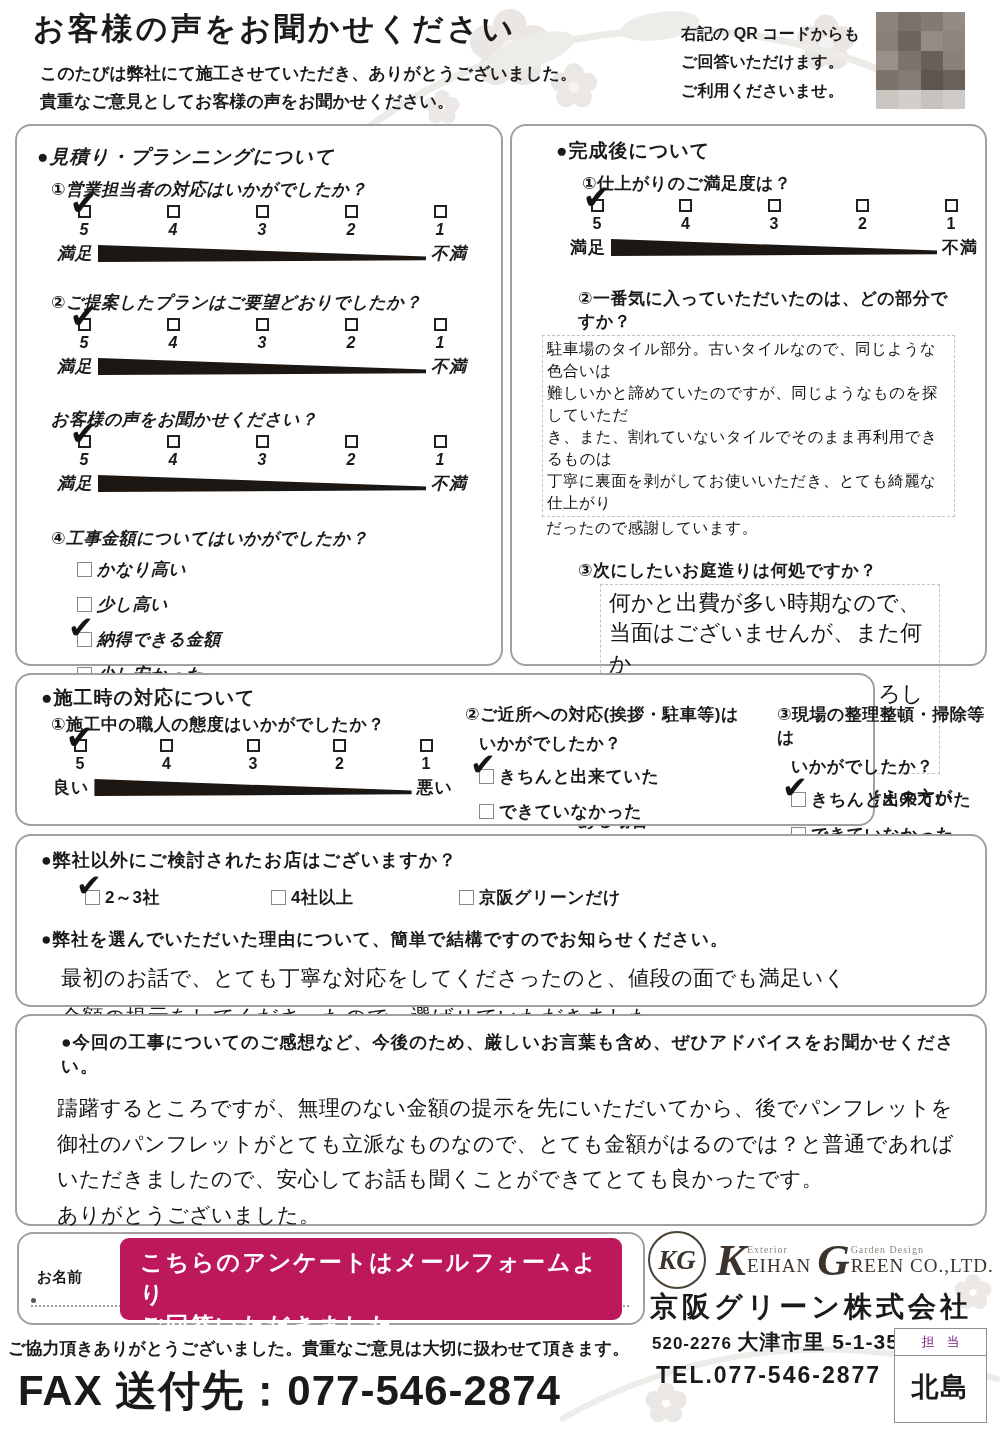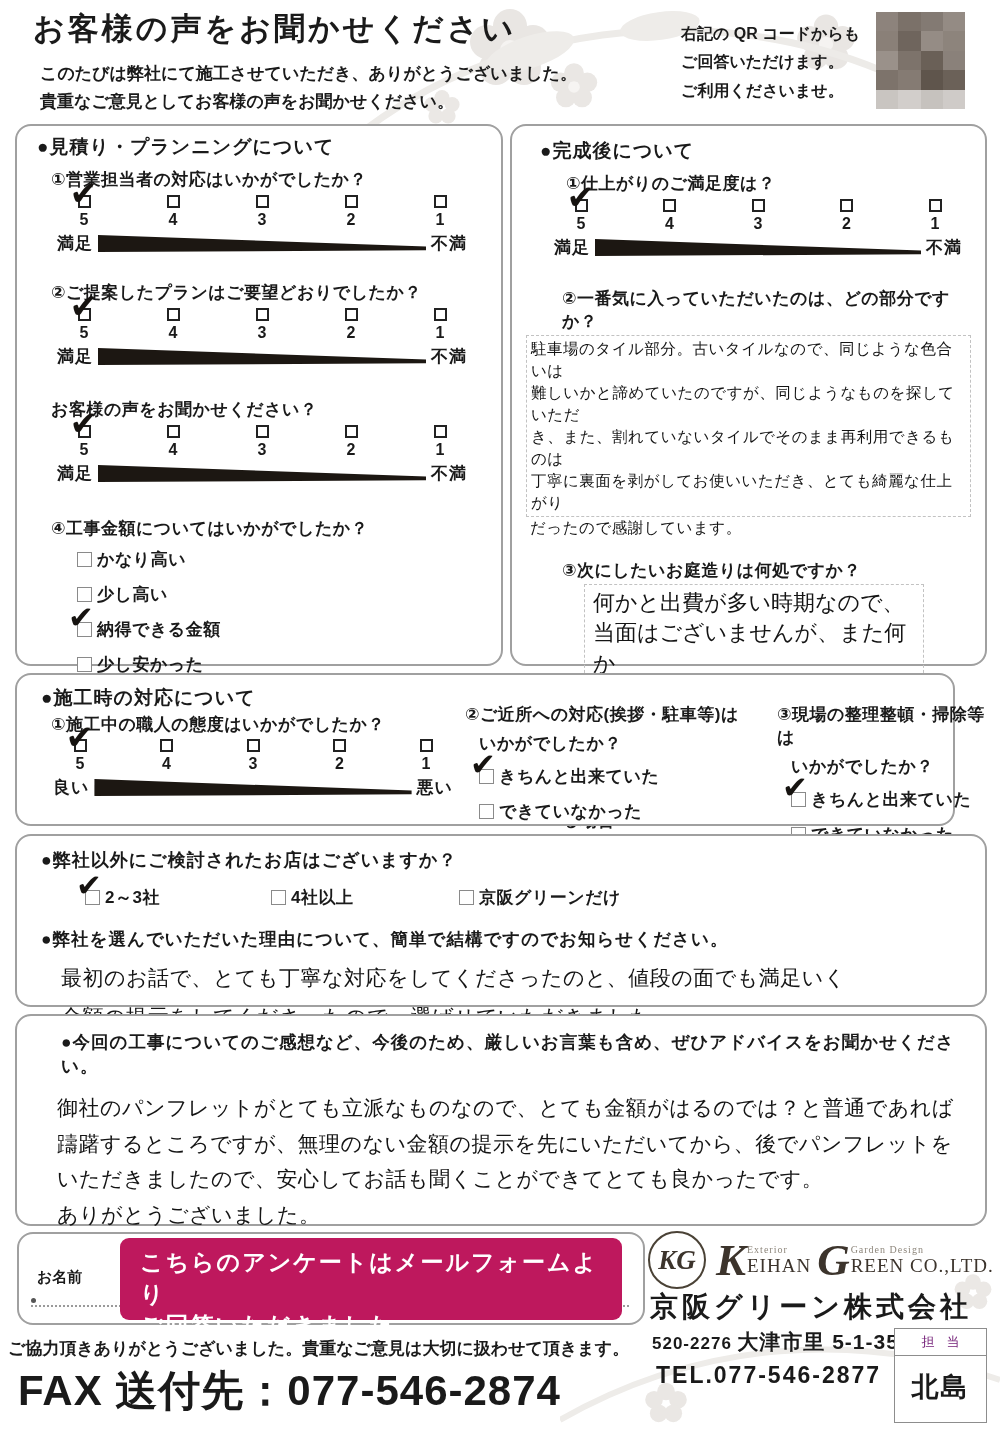--- a/index.html
+++ b/index.html
@@ -102,7 +102,7 @@
   }
   .tanto-name { text-align:center; font-size:27px; font-weight:700; margin-top:13px; letter-spacing:2px; }
   
-  .pad { padding:8px 20px; }
+  .pad { padding:18px 20px;font-style:italic; }
   .ml14{margin-left:14px;} .ml20{margin-left:20px;} .ml40{margin-left:40px;}
 </style>
 </head>

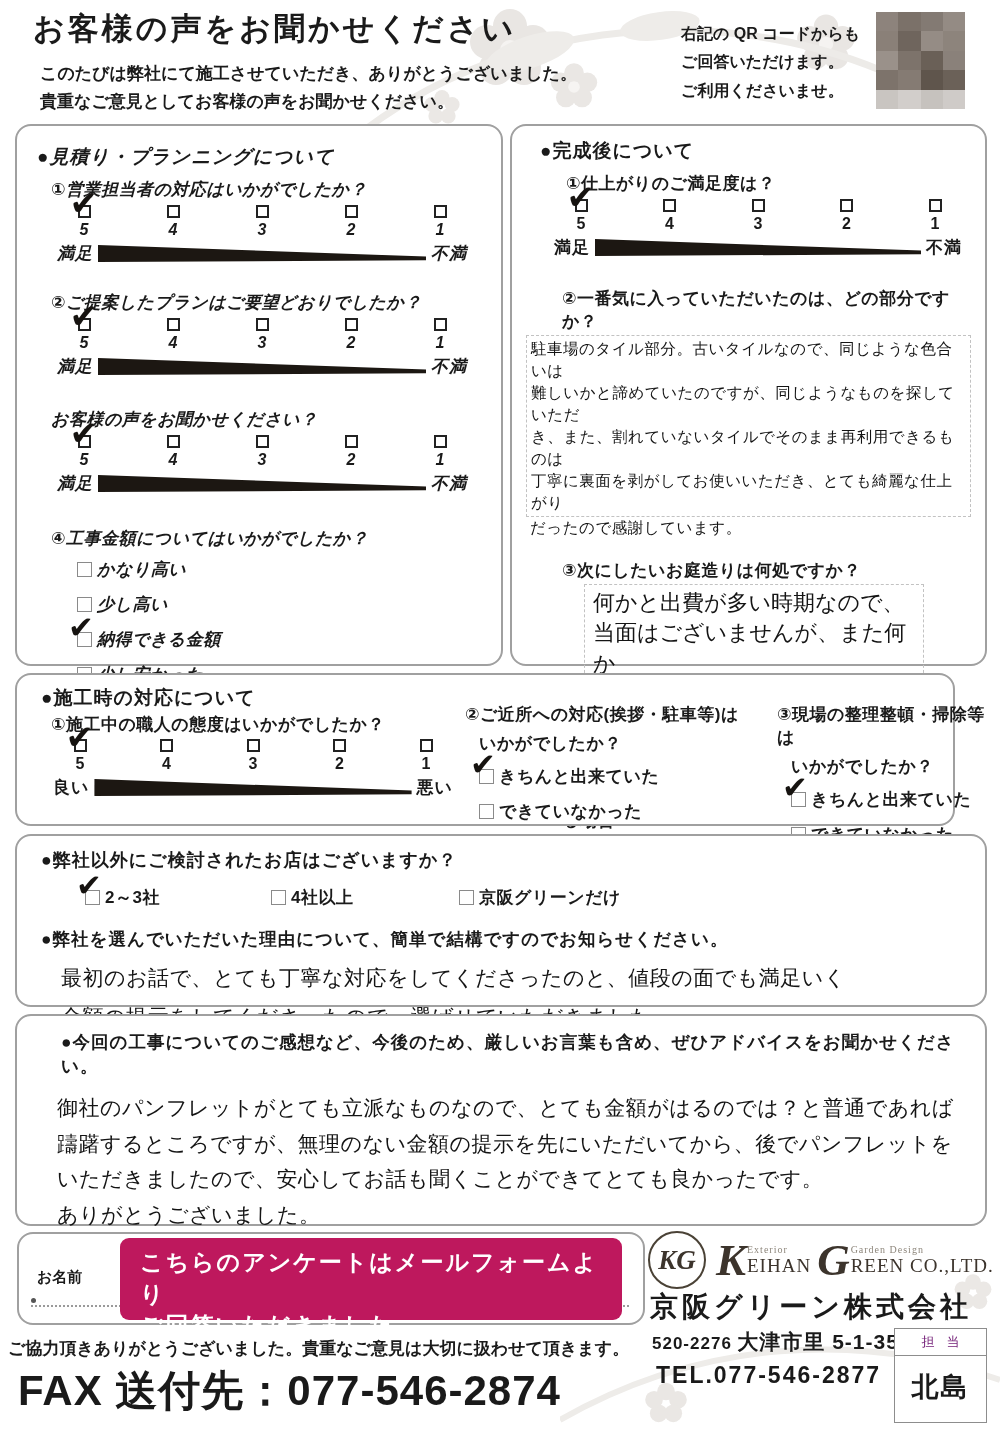--- a/index.html
+++ b/index.html
@@ -342,7 +342,7 @@
     </div>
   </div>
 
-  <div class="sec" style="left:510px;top:124px;width:477px;height:542px;padding:12px 14px">
+  <div class="sec" style="left:510px;top:124px;width:477px;height:542px;padding:12px 30px">
     <div class="sec-title ml14">●完成後について</div>
 
     <div class="q-label" style="margin-top:8px;margin-left:40px">①仕上がりのご満足度は？</div>

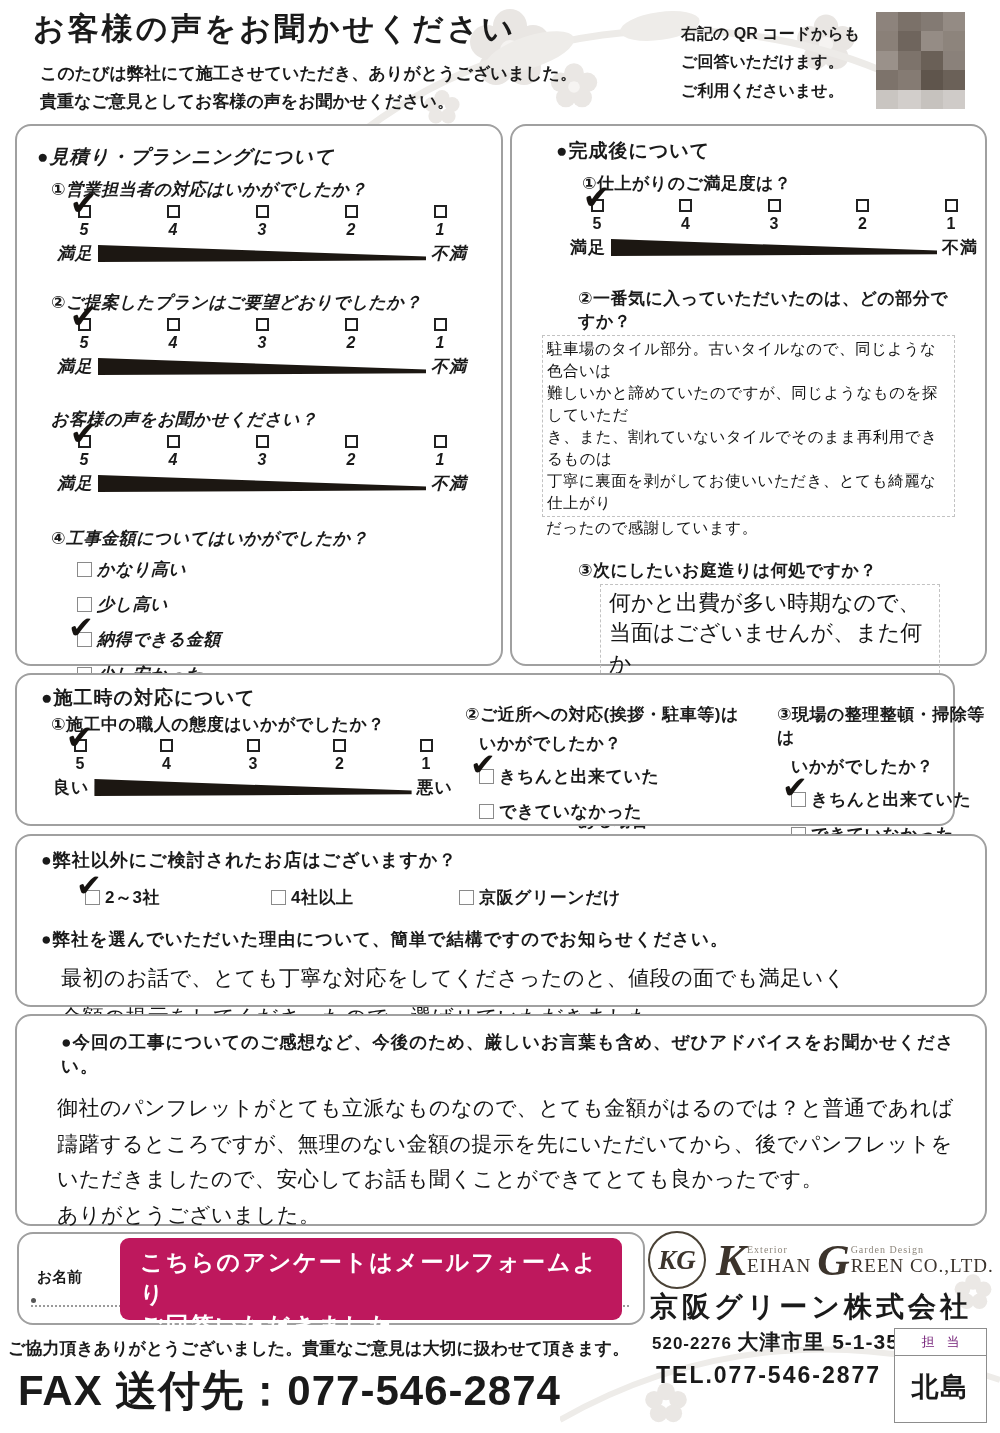--- a/index.html
+++ b/index.html
@@ -405,7 +405,7 @@
       </div>
   </div>
 
-  <div class="sec" style="left:15px;top:673px;width:940px;height:153px">
+  <div class="sec" style="left:15px;top:673px;width:860px;height:153px">
     <div style="position:absolute;left:24px;top:10px;width:436px">
       <div class="sec-title">●施工時の対応について</div>
       <div class="q-label" style="margin-top:2px;margin-left:10px">①施工中の職人の態度はいかがでしたか？</div>

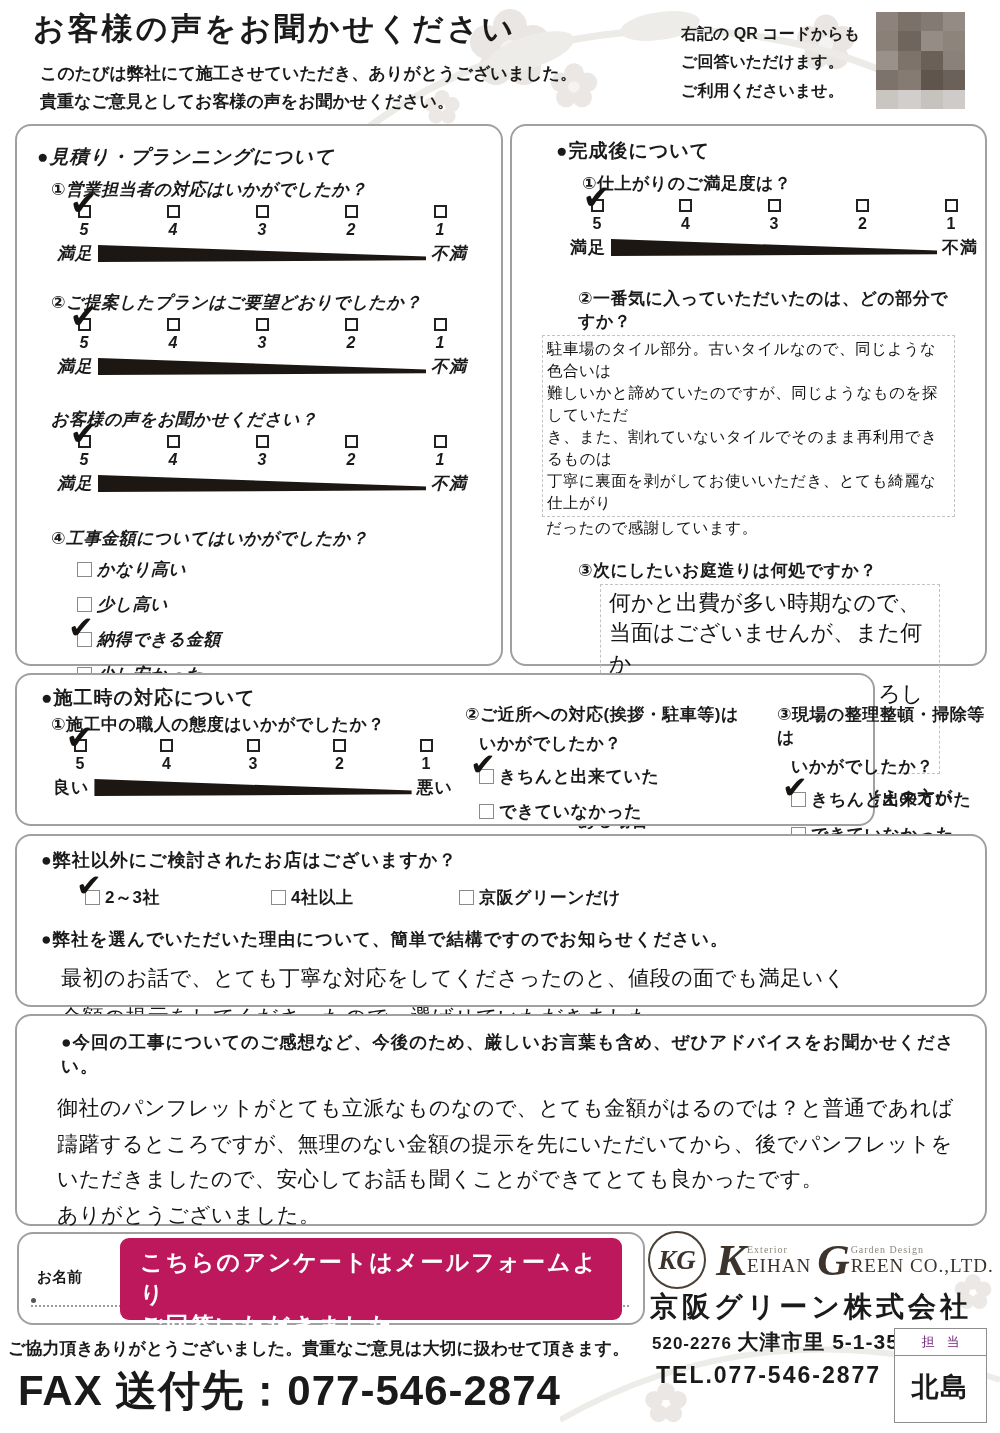--- a/index.html
+++ b/index.html
@@ -491,8 +491,8 @@
   <div class="sec" style="left:15px;top:1014px;width:972px;height:212px;padding:14px 24px 0 44px">
     <div class="sec-title" style="font-size:17.5px">●今回の工事についてのご感想など、今後のため、厳しいお言葉も含め、ぜひアドバイスをお聞かせください。</div>
     <div class="hand" style="margin:12px 0 0 -4px;font-size:21px;line-height:1.7;letter-spacing:0.5px">
+      <div>躊躇するところですが、無理のない金額の提示を先にいただいてから、後でパンフレットを</div>
       <div>御社のパンフレットがとても立派なものなので、とても金額がはるのでは？と普通であれば</div>
-      <div>躊躇するところですが、無理のない金額の提示を先にいただいてから、後でパンフレットを</div>
       <div>いただきましたので、安心してお話も聞くことができてとても良かったです。</div>
       <div>ありがとうございました。</div>
     </div>

